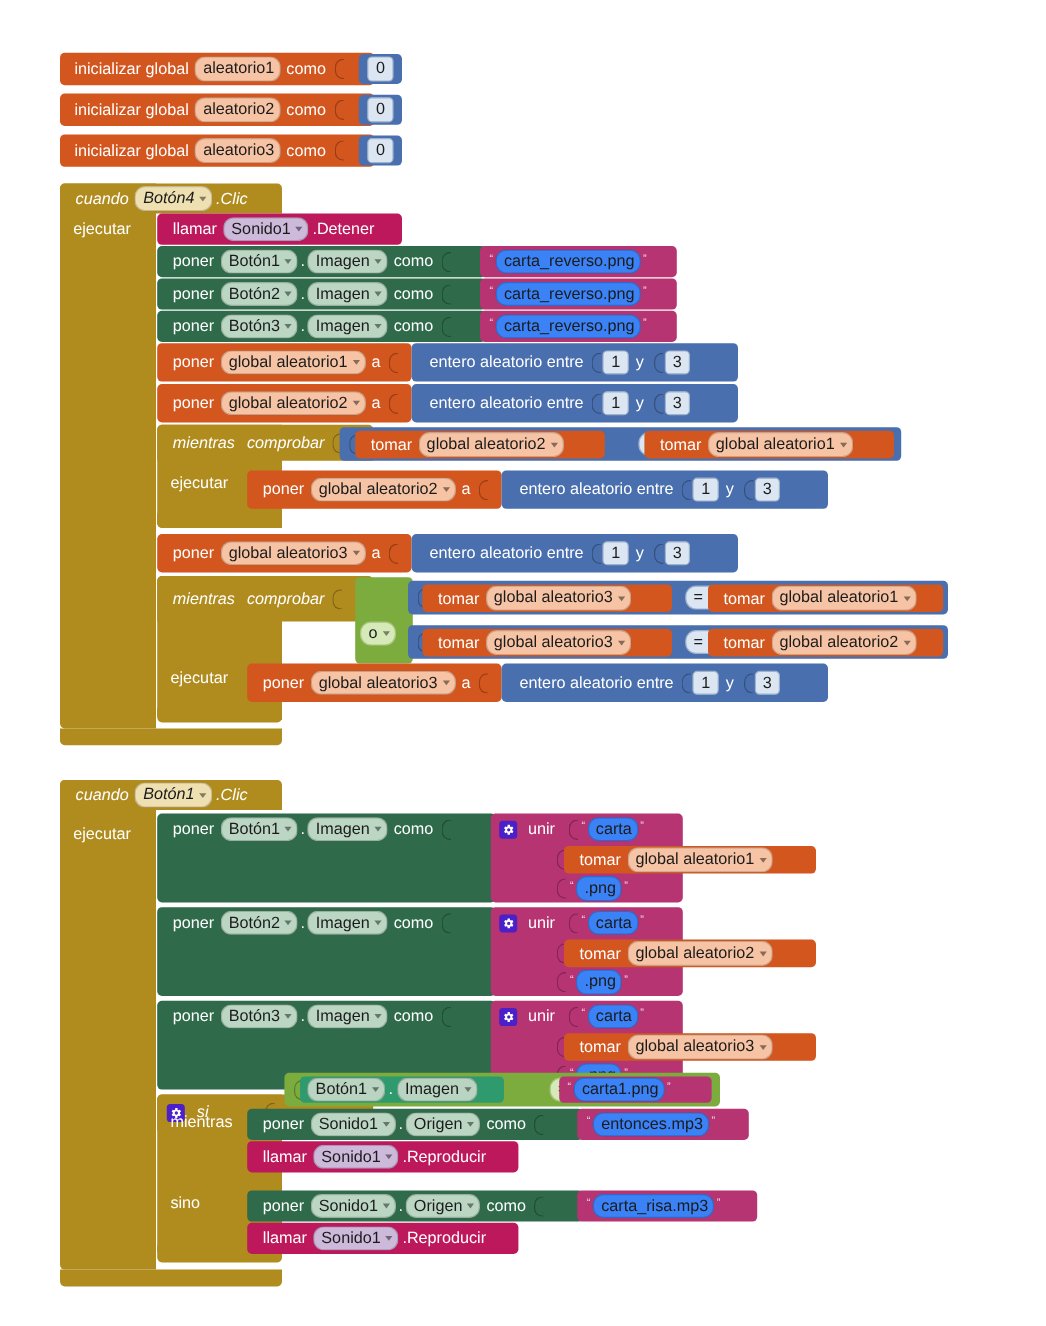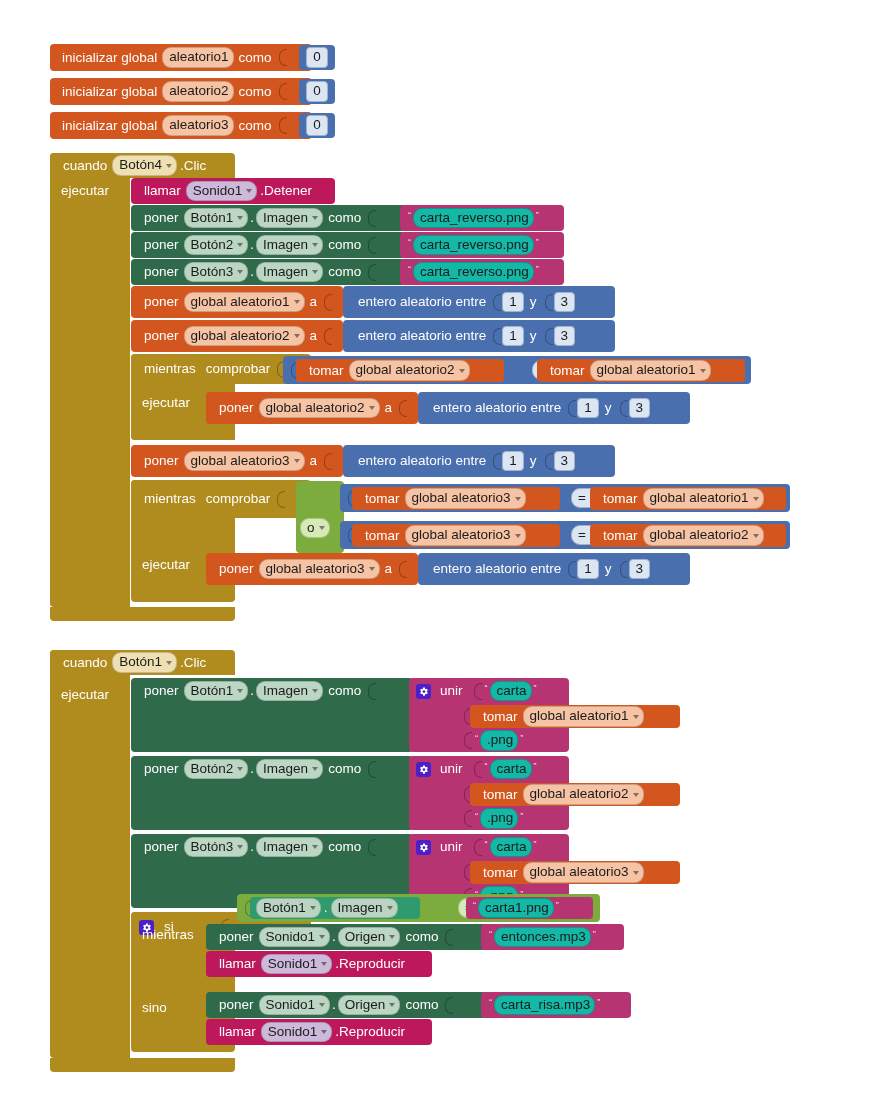--- a/index.html
+++ b/index.html
@@ -62,7 +62,7 @@
 
   
   .c-var{background:#d2561e;}
-  .c-ctrl{background:#b08b1e;}           
+  .c-ctrl{background:#b08b1e;font-style:italic;}           
   .c-comp{background:#2f6a4a;}           
   .c-call{background:#be185d;}           
   .c-txt{background:#b53471;}            

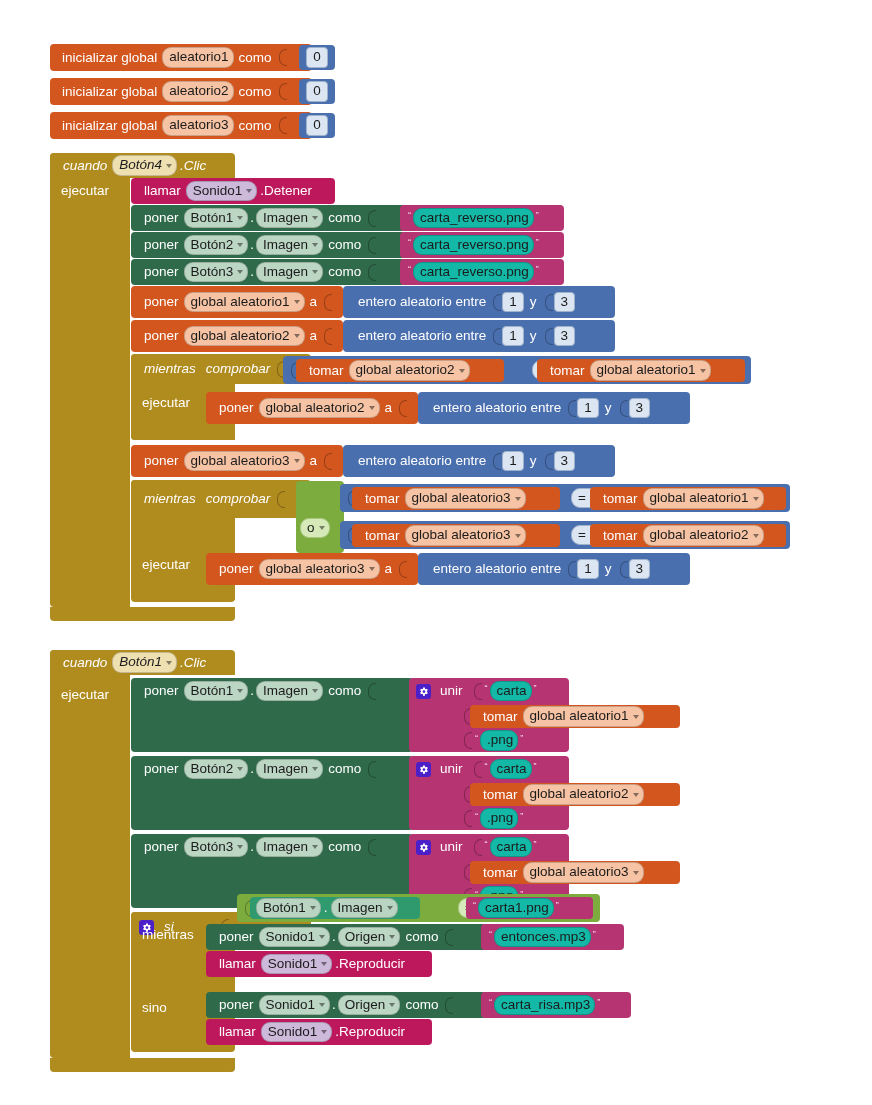--- a/index.html
+++ b/index.html
@@ -38,7 +38,7 @@
   .f-purple{background:#cdb9da;}
   .f-orange{background:#f6c3a4;justify-content:center;}
   .f-blue{background:#dce6f2;border:1px solid #9fb2cc;border-radius:4px;padding:1px 6px 2px;}
-  .f-pink{background:#14b8a6;}
+  .f-pink{background:#3b82f6;}
   .f-eq{background:#dce6f2;border:1px solid #9fb2cc;border-radius:9px;padding:1px 4px 2px 6px;}
   .f-eqg{background:#d6e9b8;border:1px solid #a9c77f;border-radius:9px;padding:1px 4px 2px 6px;}
 

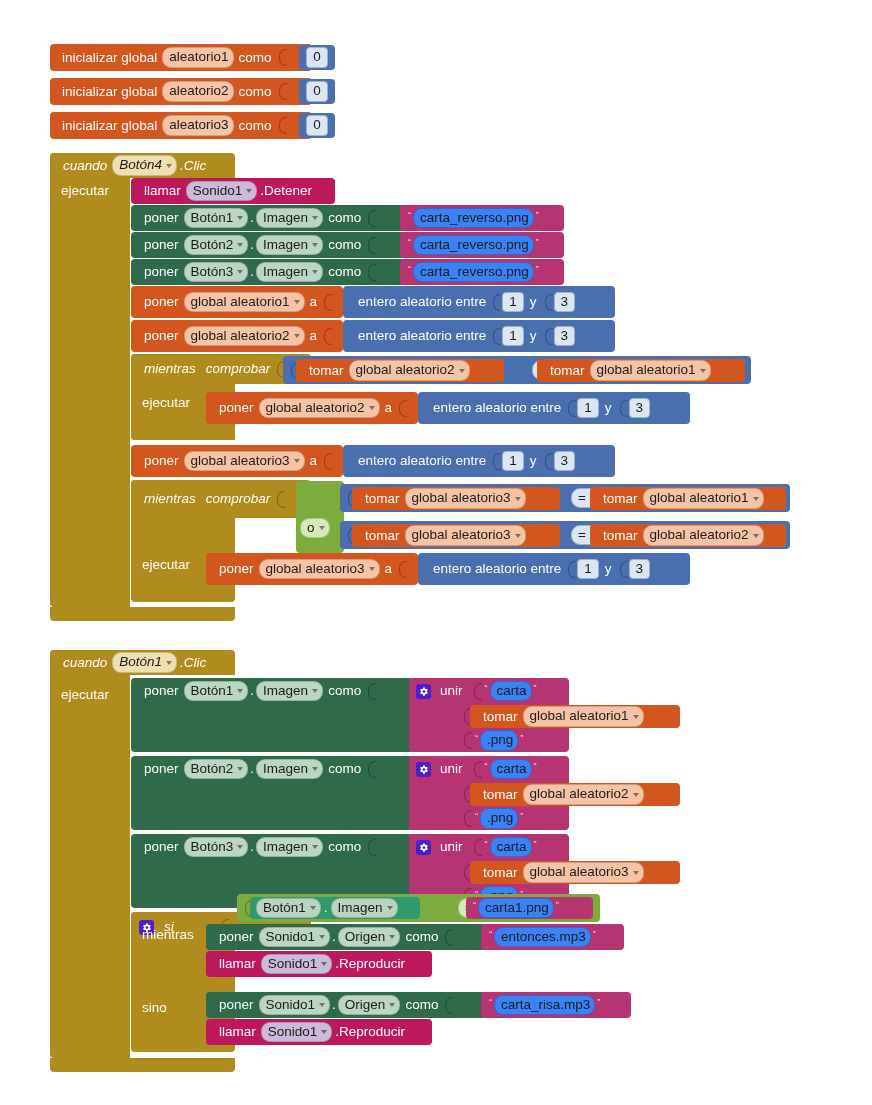--- a/index.html
+++ b/index.html
@@ -650,7 +650,7 @@
       </div>
   </div>
   <div class="blk" style="left:137px;top:992px;width:60px;height:22px;background:transparent;">
-    <div class="row" style="height:22px;align-items:flex-end;">
+    <div class="row" style="height:22px;">
         <span class="lbl">sino</span>
       </div>
   </div>

